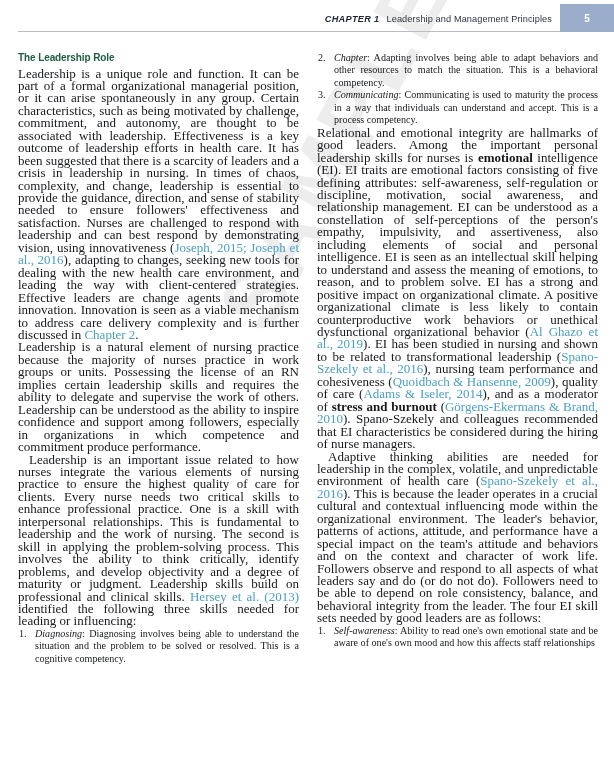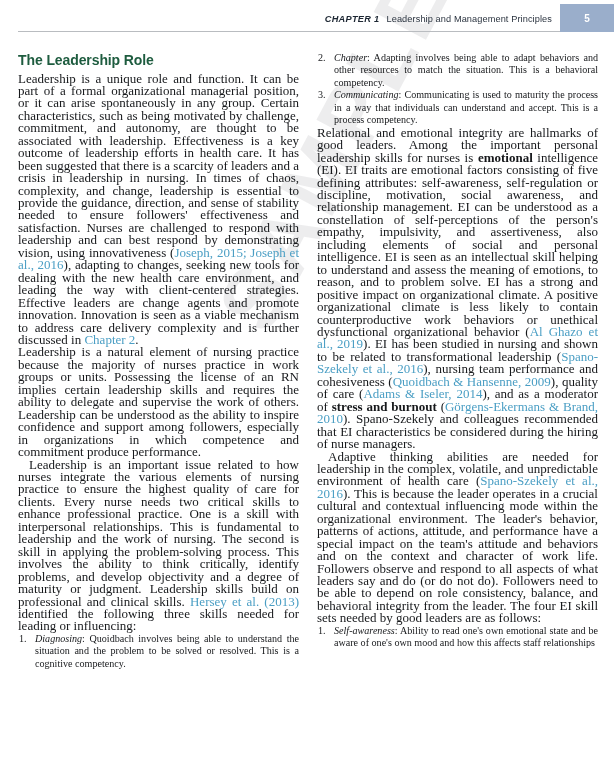--- a/index.html
+++ b/index.html
@@ -96,7 +96,7 @@
 
   h2.head-green, h2.head-pink {
     font-family: "Liberation Sans", sans-serif;
-    font-size: 14px;
+    font-size: 10px;
     font-weight: bold;
     margin: 0 0 3px 0;
     letter-spacing: -0.1px;

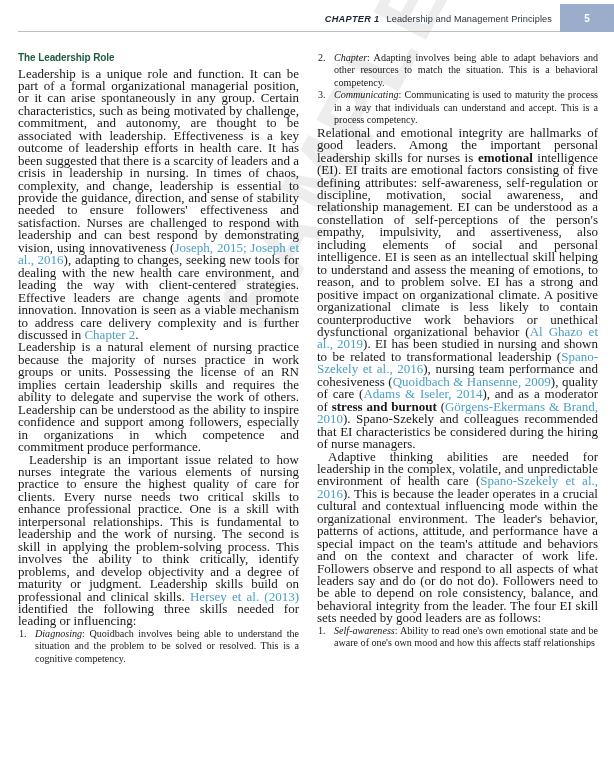--- a/index.html
+++ b/index.html
@@ -190,7 +190,7 @@
       <p class="body indent"><span>Leadership is an important issue related to how nurses integrate the various elements of nursing practice to ensure the highest quality of care for clients. Every nurse needs two critical skills to enhance professional practice. One is a skill with interpersonal relationships. This is fundamental to leadership and the work of nursing. The second is skill in applying the problem-solving process. This involves the ability to think critically, identify problems, and develop objectivity and a degree of maturity or judgment. Leadership skills build on professional and clinical skills. </span><span class="cite">Hersey et al. (2013)</span><span> identified the following three skills needed for leading or influencing:</span></p>
 
       <ol class="numlist">
-          <li><span class="marker">1.</span><span><span class="ital">Diagnosing</span><span>: Quoidbach involves being able to understand the situation and the problem to be solved or resolved. This is a cognitive competency.</span></span></li>
+          <li><span class="marker">1.</span><span><span class="ital">Diagnosing</span><span>: Diagnosing involves being able to understand the situation and the problem to be solved or resolved. This is a cognitive competency.</span></span></li>
         </ol>
     </div>
 

